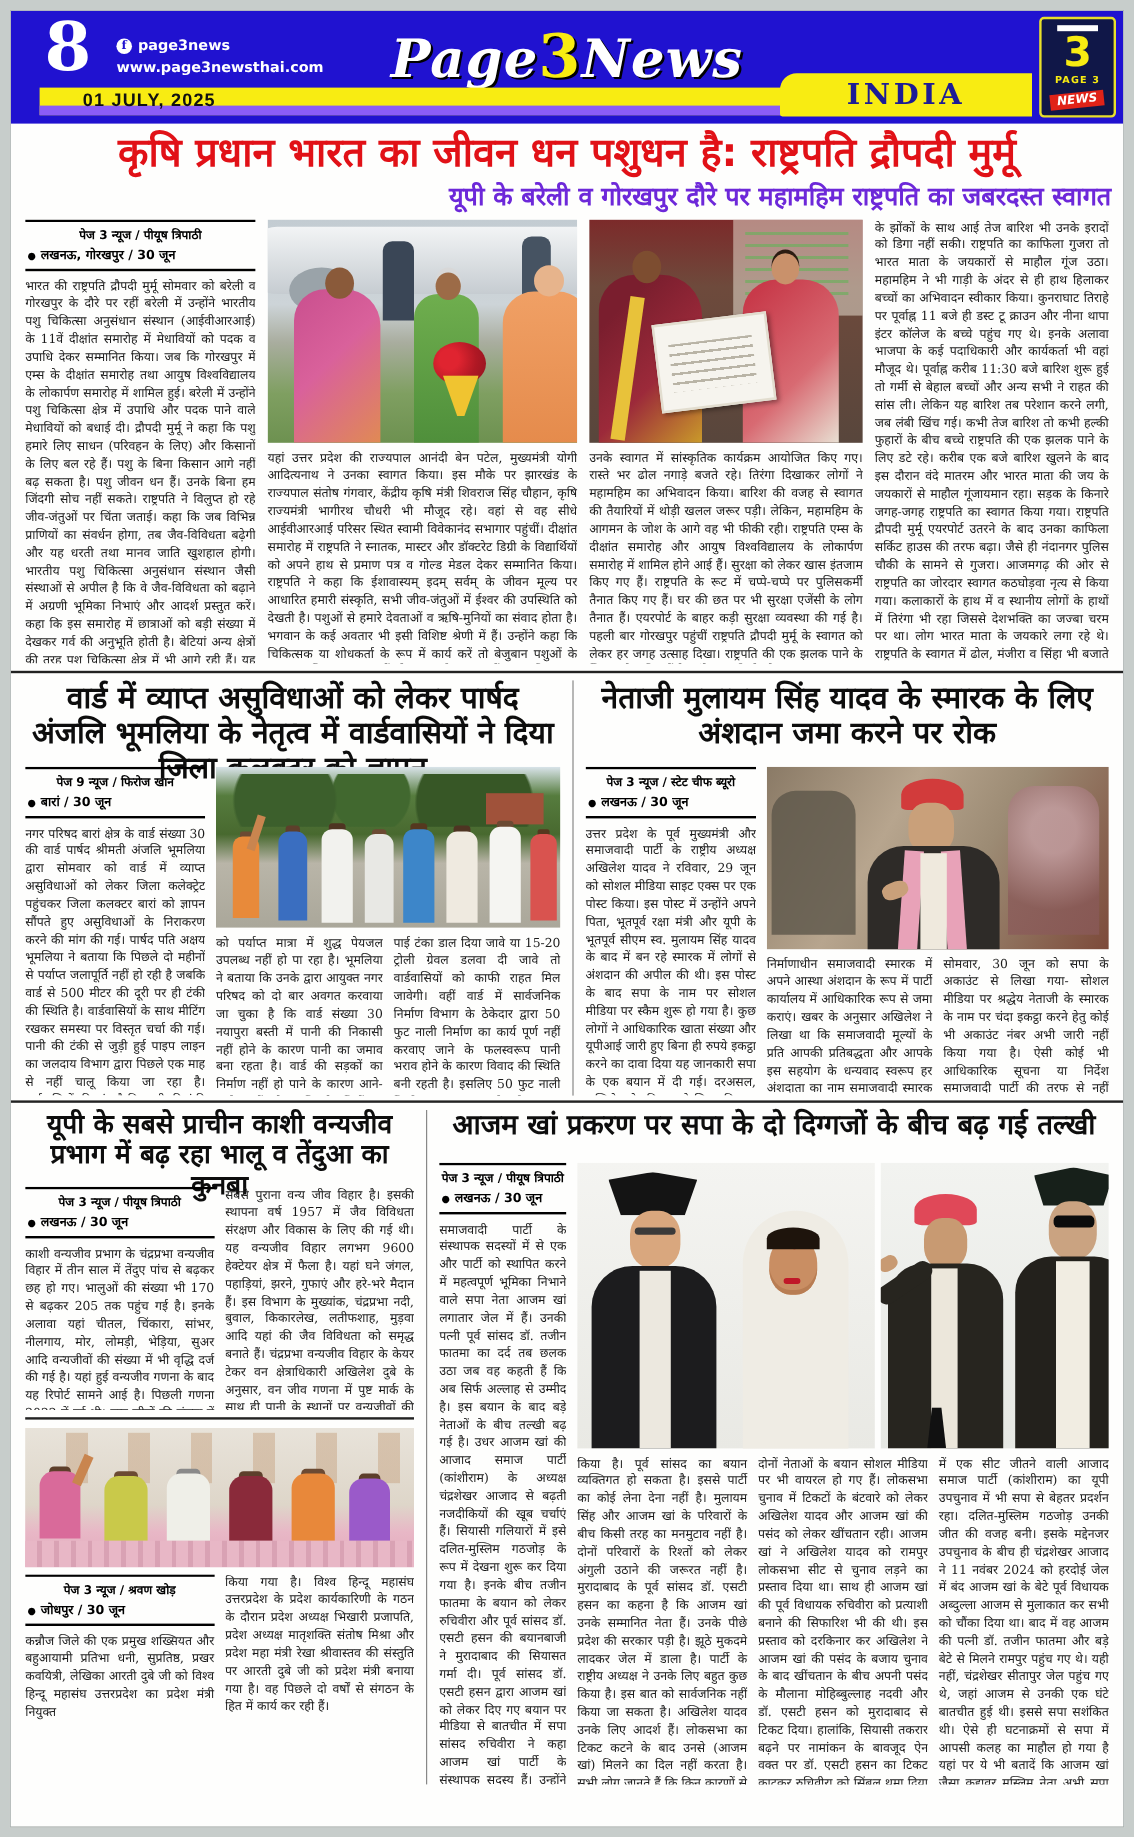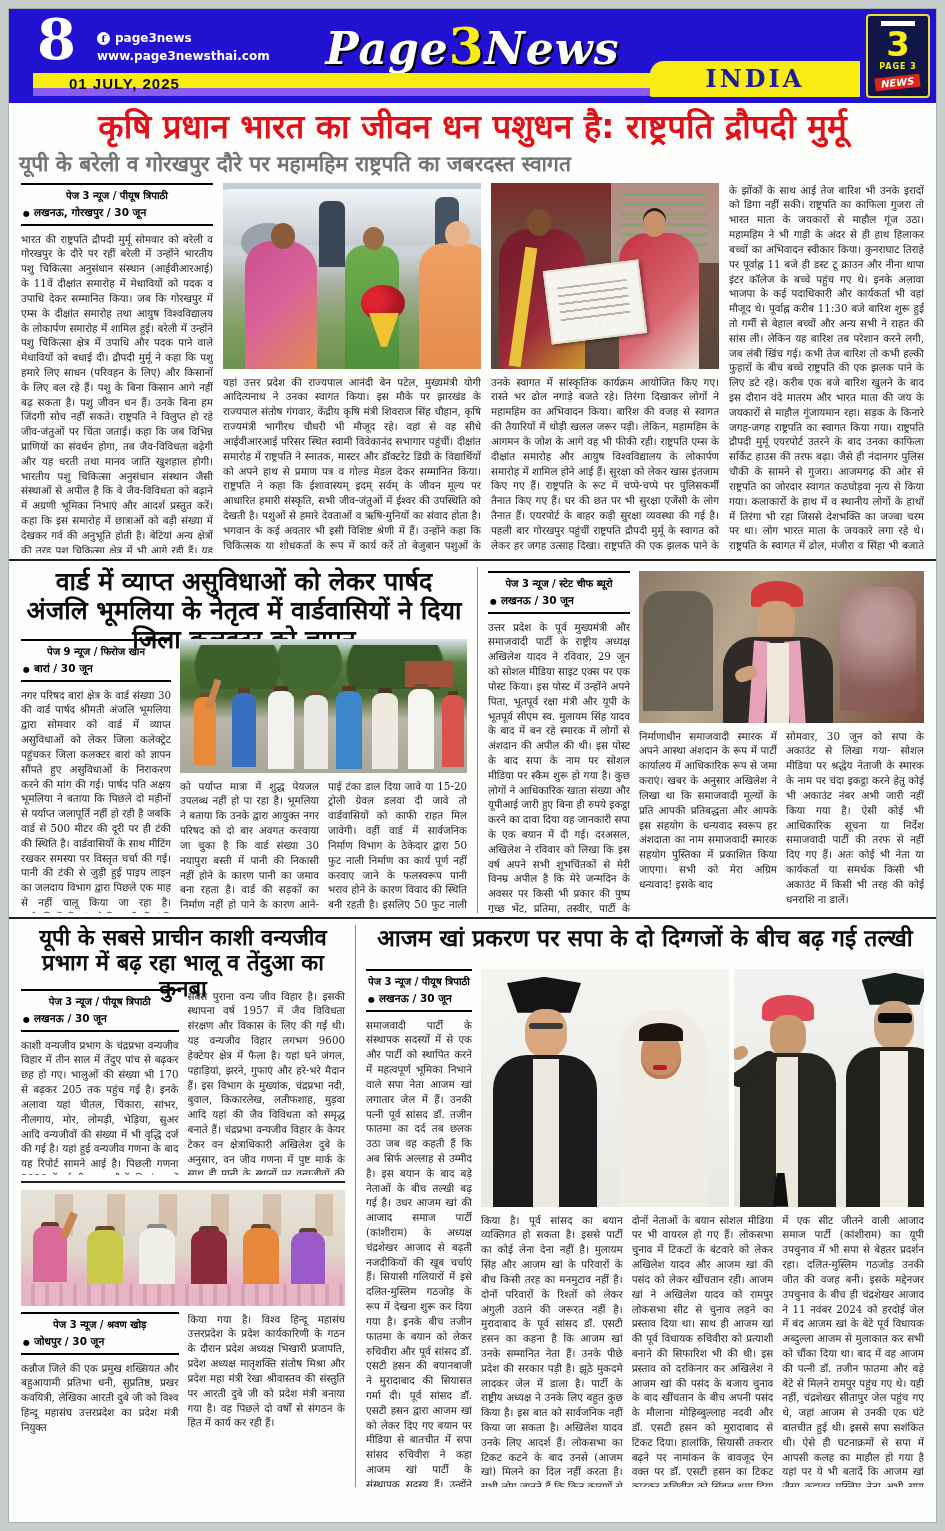--- a/index.html
+++ b/index.html
@@ -27,7 +27,7 @@
 
   
   .lead-h { padding:6px 10px 2px; text-align:center; color:#e11117; font-size:33px; font-weight:800; line-height:1.08; }
-  .lead-s { padding:2px 10px 4px; text-align:left; color:#737373; font-size:21px; font-weight:700; }
+  .lead-s { padding:2px 10px 4px; text-align:right; color:#6d28d9; font-size:21px; font-weight:700; }
 
   
   .byline { border-top:2px solid #000; border-bottom:2px solid #000; padding:3px 2px 5px; margin-bottom:6px; }

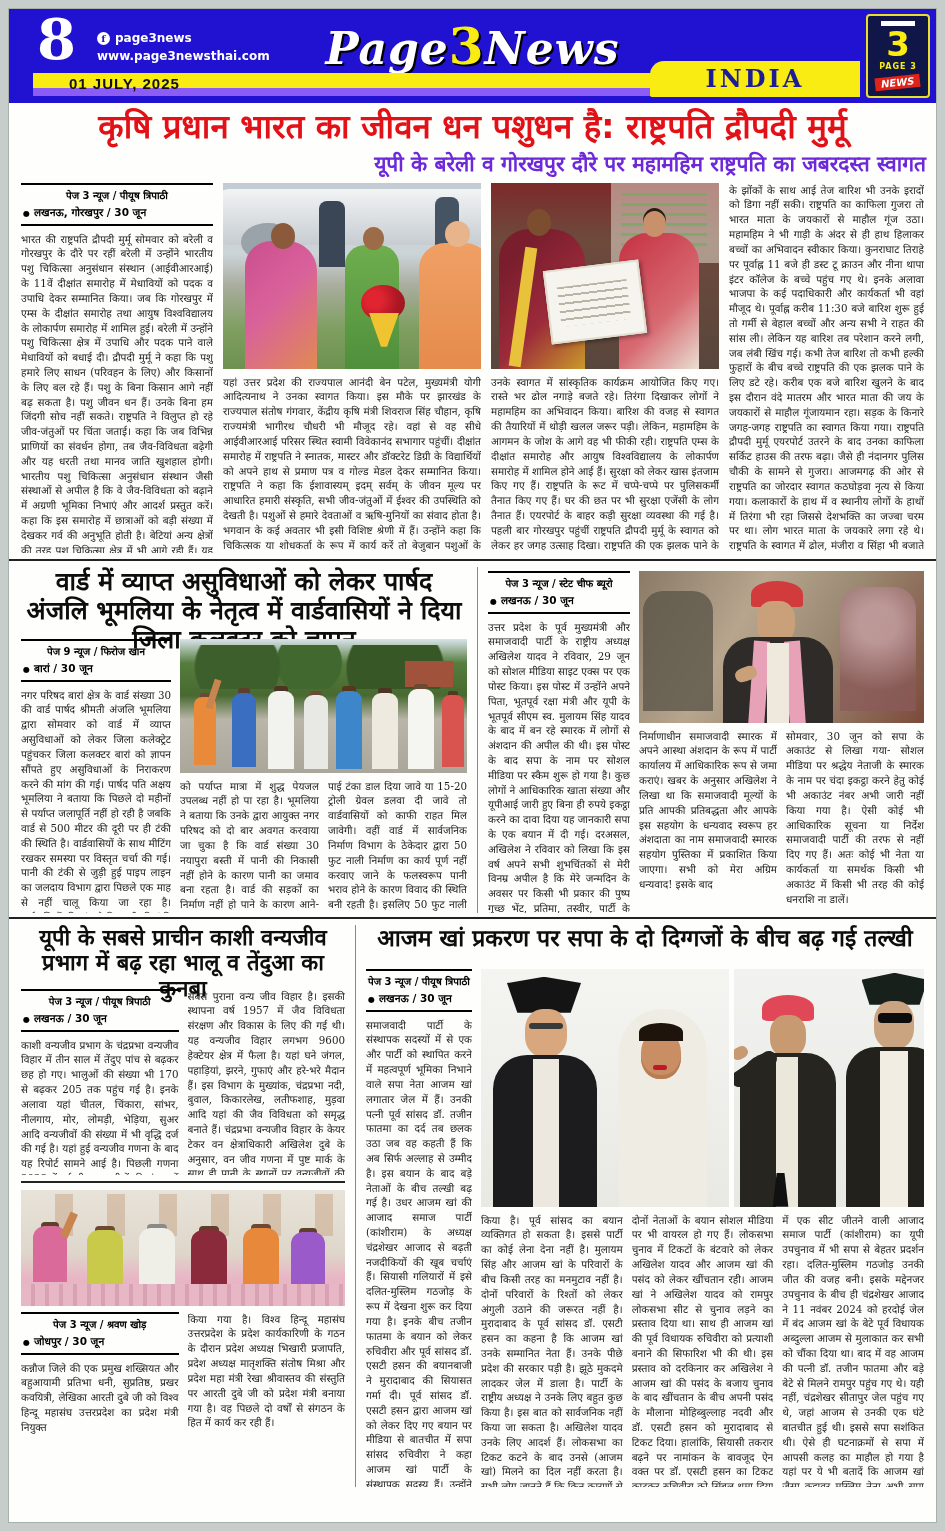--- a/index.html
+++ b/index.html
@@ -182,6 +182,7 @@
     </div>
 
     <div class="a3">
+      <div class="sec-h">नेताजी मुलायम सिंह यादव के स्मारक के लिए  अंशदान जमा करने पर रोक</div>
       <div class="mid-grid" style="grid-template-columns:142px 1fr;">
         <div class="colwrap" style="display:flex;flex-direction:column;overflow:hidden;">
           <div class="byline">

